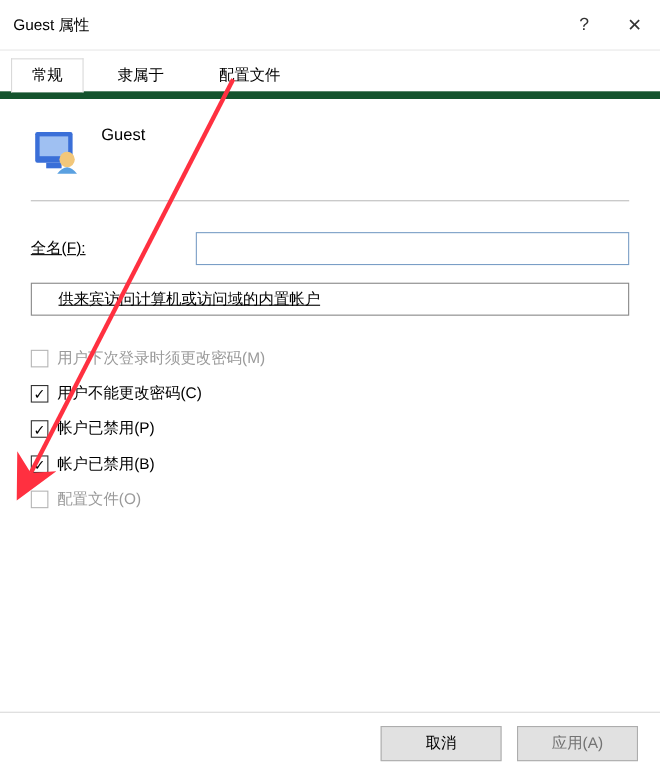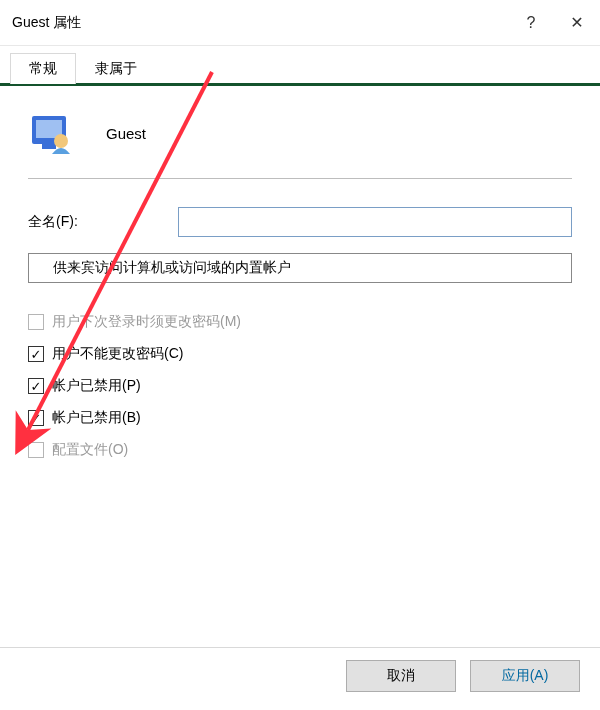--- a/index.html
+++ b/index.html
@@ -31,8 +31,8 @@
   .tabs {
     display: flex;
     padding: 6px 10px 0 10px;
-    border-bottom: 3px solid #14532d;
-    gap: 0;
+    border-bottom: 7px solid #14532d;
+    gap: 12px;
   }
   .tab {
     padding: 6px 18px;

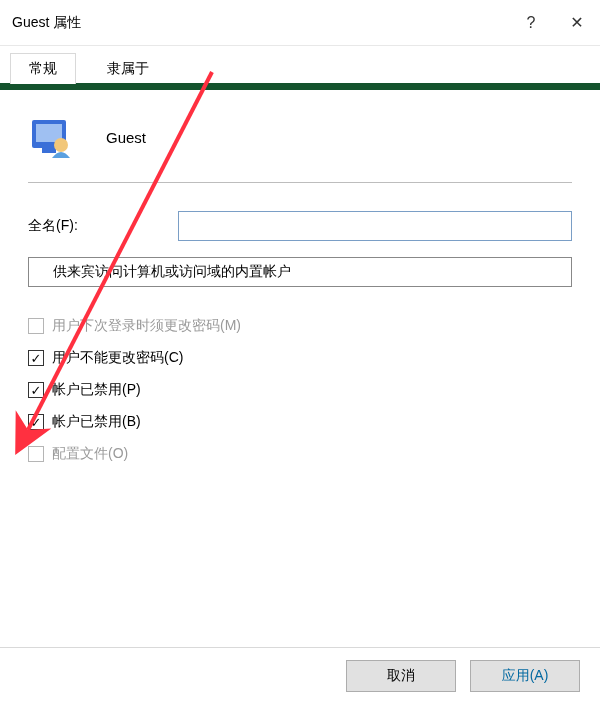--- a/index.html
+++ b/index.html
@@ -149,6 +149,7 @@
 <div class="tabs">
   <div class="tab active">常规</div>
   <div class="tab">隶属于</div>
+  <div class="tab">配置文件</div>
 </div>
 
 <div class="content">

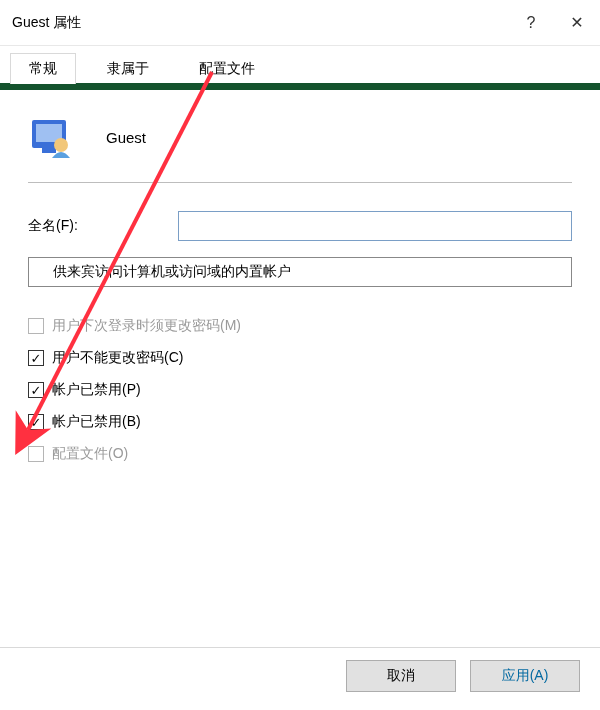--- a/index.html
+++ b/index.html
@@ -54,8 +54,7 @@
   }
   .icon-row {
     display: flex;
-    align-items: center;
-    gap: 30px;
+    gap: 16px;
     padding: 6px 0 16px 2px;
   }
   .user-ico {

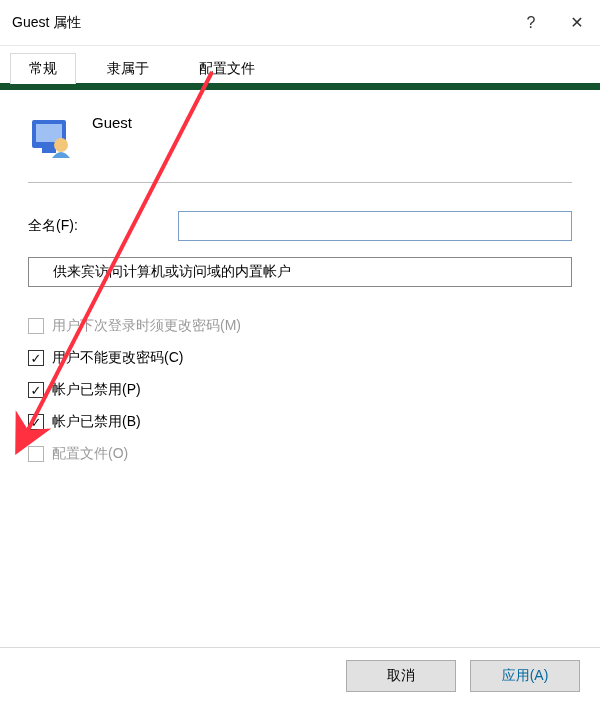--- a/index.html
+++ b/index.html
@@ -71,6 +71,7 @@
     display: flex;
     align-items: center;
     margin-bottom: 16px;
+    text-decoration: underline;
   }
   .field-label {
     width: 150px;

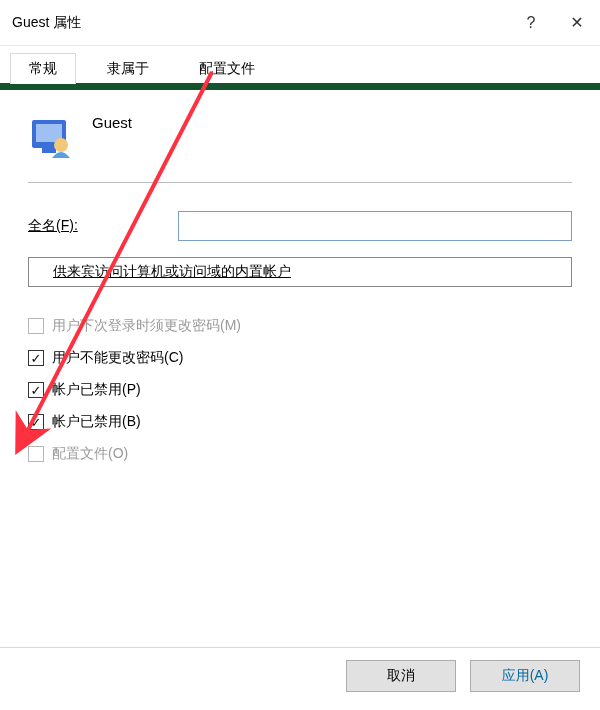--- a/index.html
+++ b/index.html
@@ -130,7 +130,7 @@
     display: inline-flex;
     align-items: center; justify-content: center;
   }
-  .btn.disabled { color: #0369a1; }
+  .btn.disabled { color: #737373; }
   .annotation-arrow {
     position: absolute;
     left: 0; top: 0;

